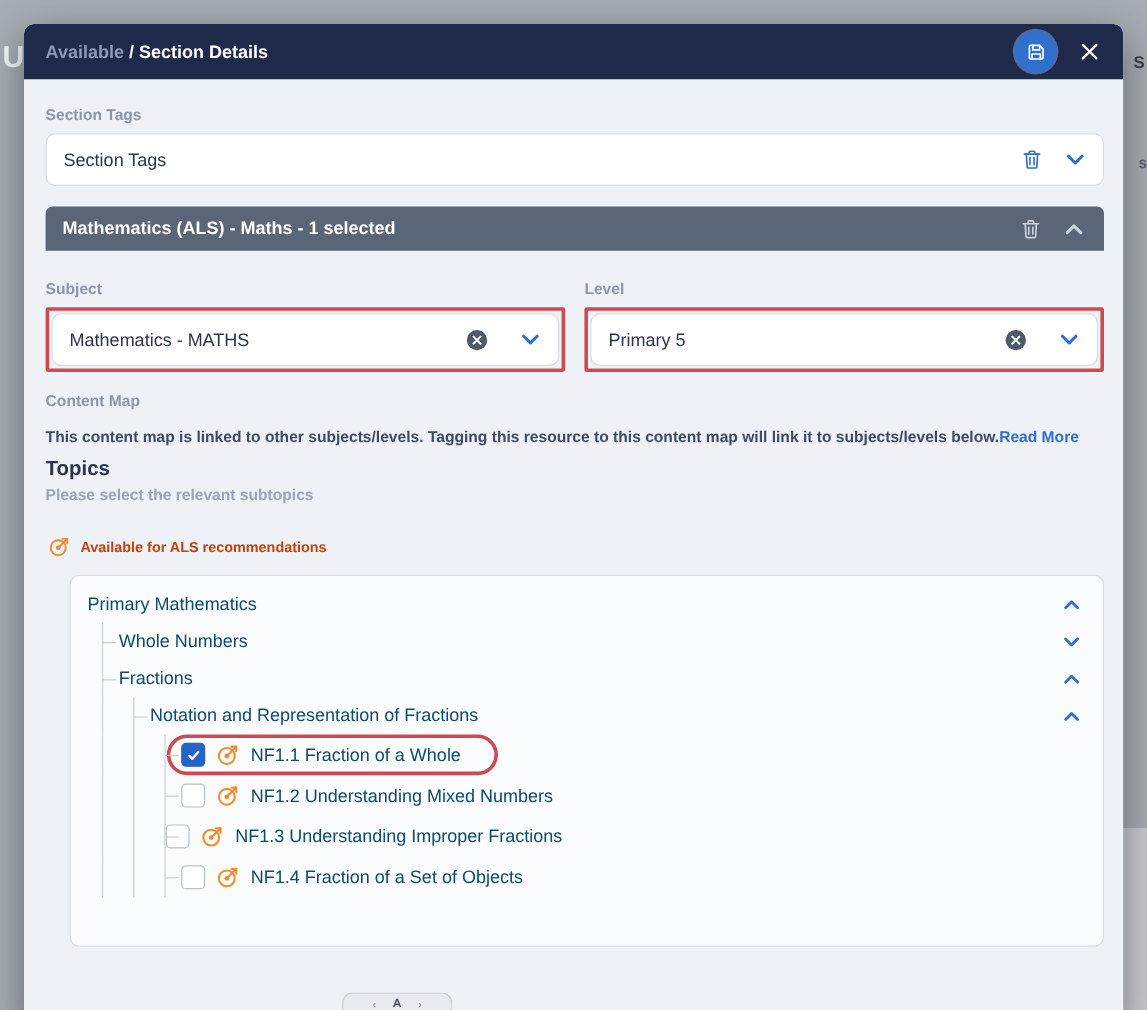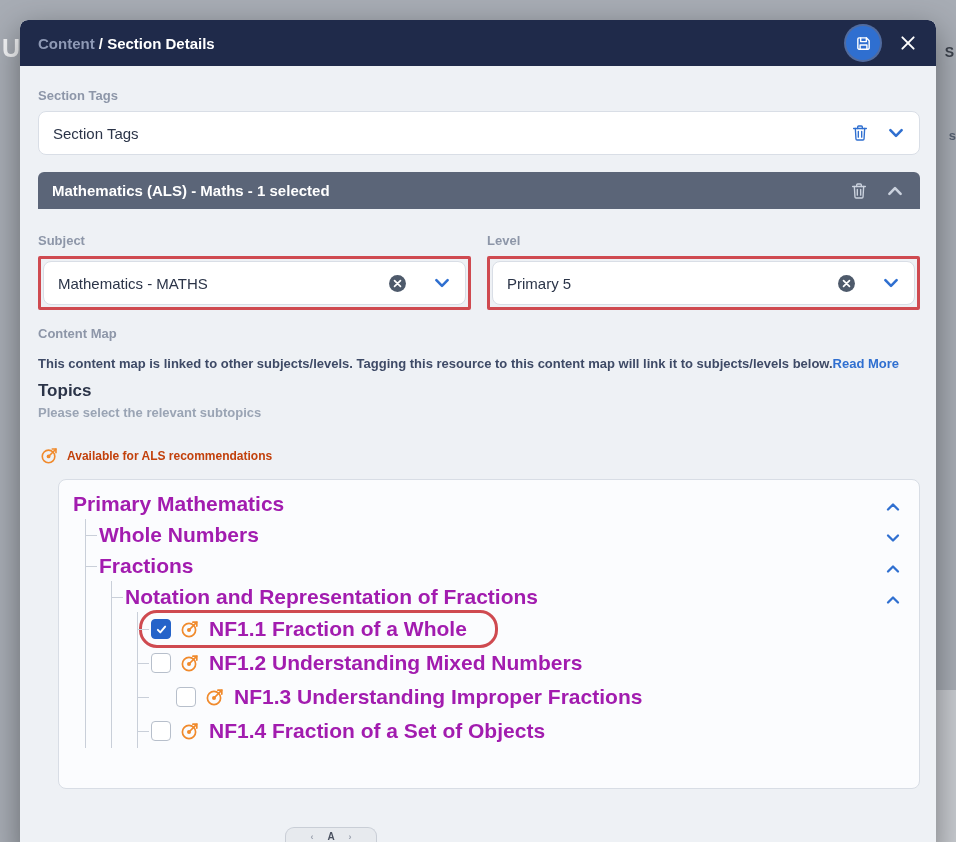--- a/index.html
+++ b/index.html
@@ -97,7 +97,7 @@
 
     <div class="modal-header">
       <div class="breadcrumb">
-        <span class="crumb-prefix">Content</span><span> / </span><span>Section Details</span>
+        <span class="crumb-prefix">Available</span><span> / </span><span>Section Details</span>
       </div>
       <div class="header-actions">
         <div class="save-btn">

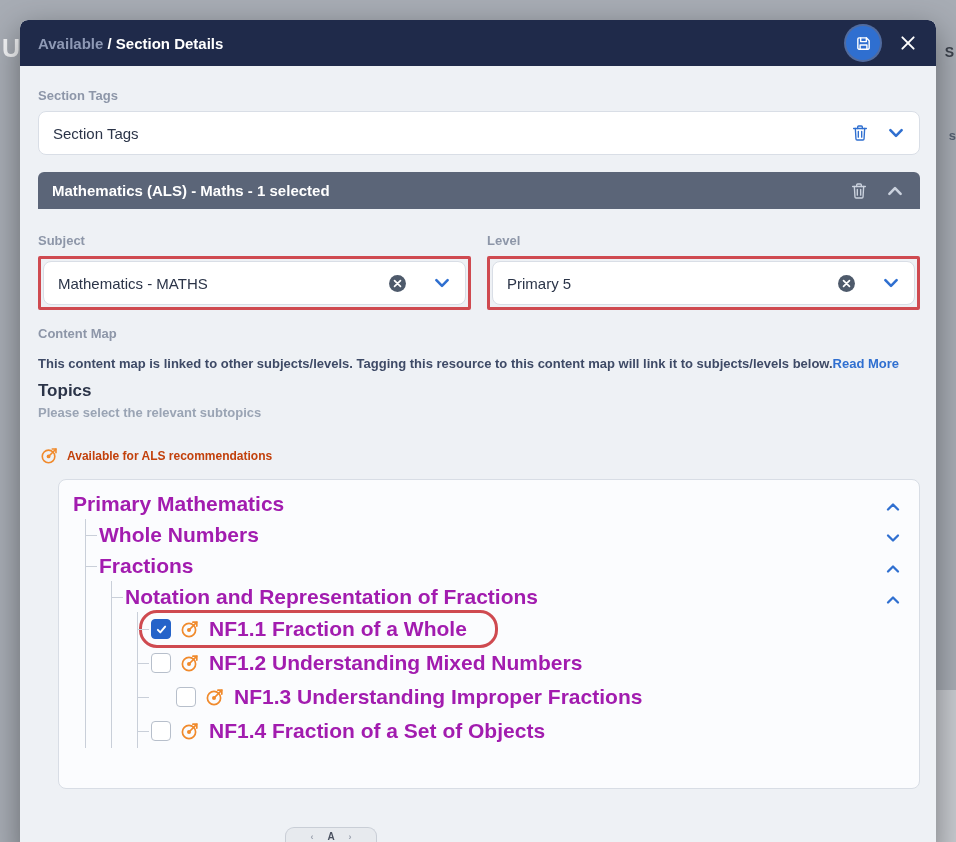--- a/index.html
+++ b/index.html
@@ -61,7 +61,7 @@
   .tree-box { margin:14px 0 0 20px; border:1px solid #d8dde5; border-radius:8px;
               background:#fbfcfe; padding:8px 0 18px; position:relative; min-height:310px; }
   .tree-row { position:relative; height:31px; display:flex; align-items:center;
-              font-size:21px; font-weight:700; color:#a21caf; }
+              font-size:15px; font-weight:400; color:#0c4a6e; }
   .tree-row.cb-row { height:34px; }
   .vguide { position:absolute; top:0; bottom:0; width:1px; background:#c9cfd9; }
   .hdash { position:absolute; top:50%; height:1px; background:#c9cfd9; }

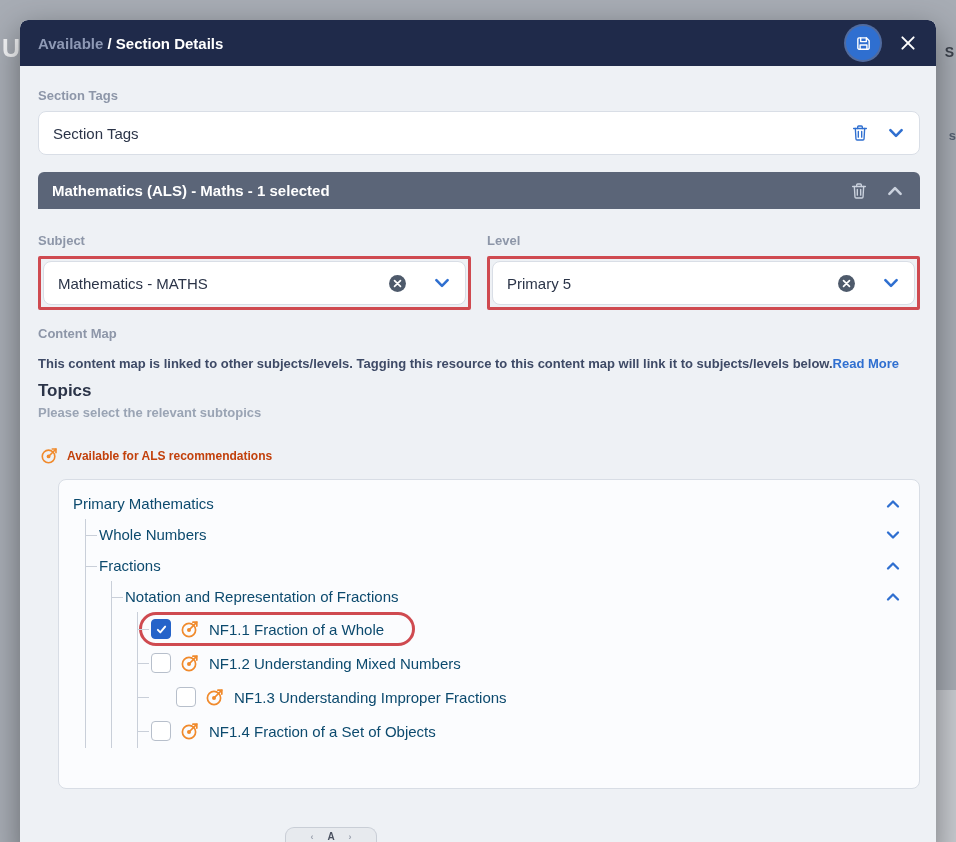--- a/index.html
+++ b/index.html
@@ -308,7 +308,7 @@
             <span class="vguide" style="left: 52px;"></span>
             <span class="vguide" style="left: 78px;"></span>
             <span class="hdash" style="left: 79px; width: 11px;"></span>
-            <div class="row-content" style="margin-left: 117px;">
+            <div class="row-content" style="margin-left: 79px;">
               <span class="cb"></span>
               <span class="als-ic">
                 <svg viewBox="0 0 20 20" fill="none" stroke="#f08a2c" stroke-width="1.7" stroke-linecap="round">

